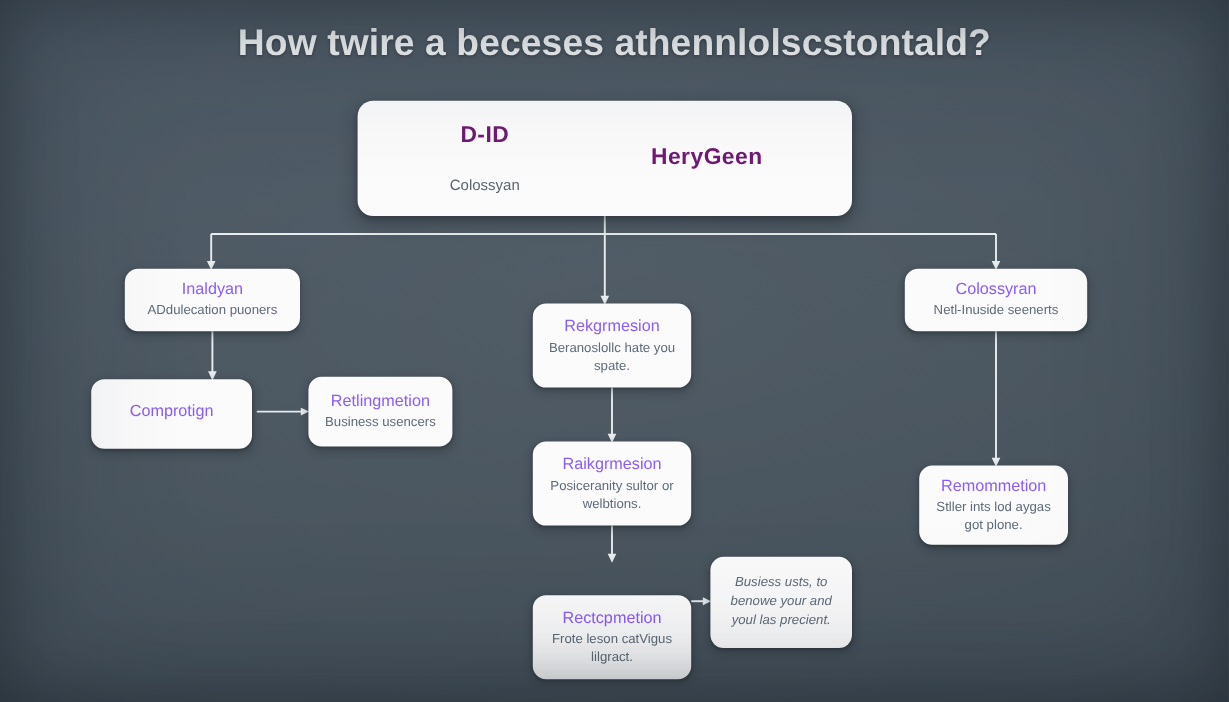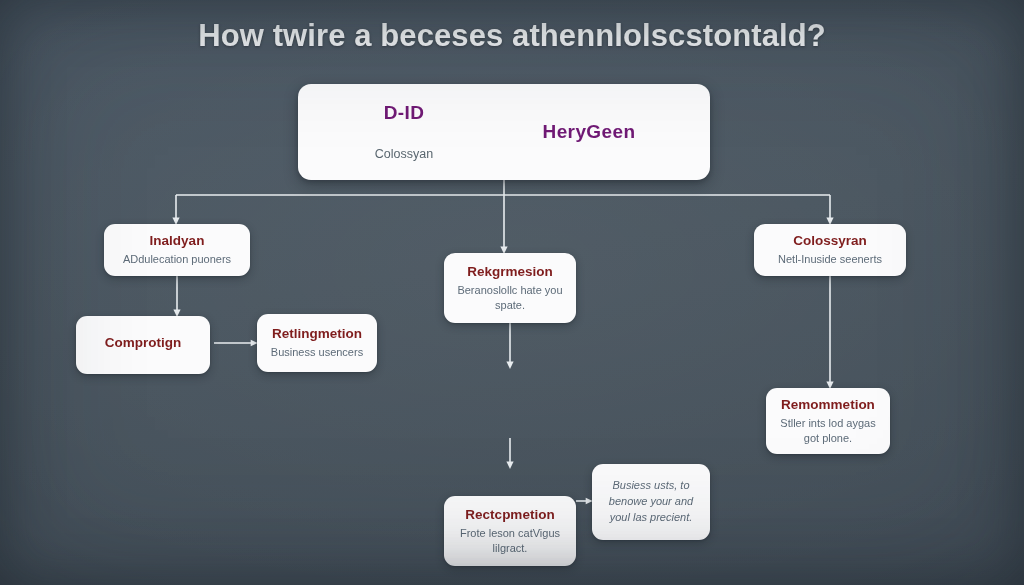--- a/index.html
+++ b/index.html
@@ -83,8 +83,8 @@
   }
 
   .node .n-title {
-    color: #7f1d1d;
-    font-weight: 700;
+    color: #8b5cf6;
+    font-weight: 400;
     font-size: 13.5px;
     line-height: 1.2;
     margin-bottom: 3px;

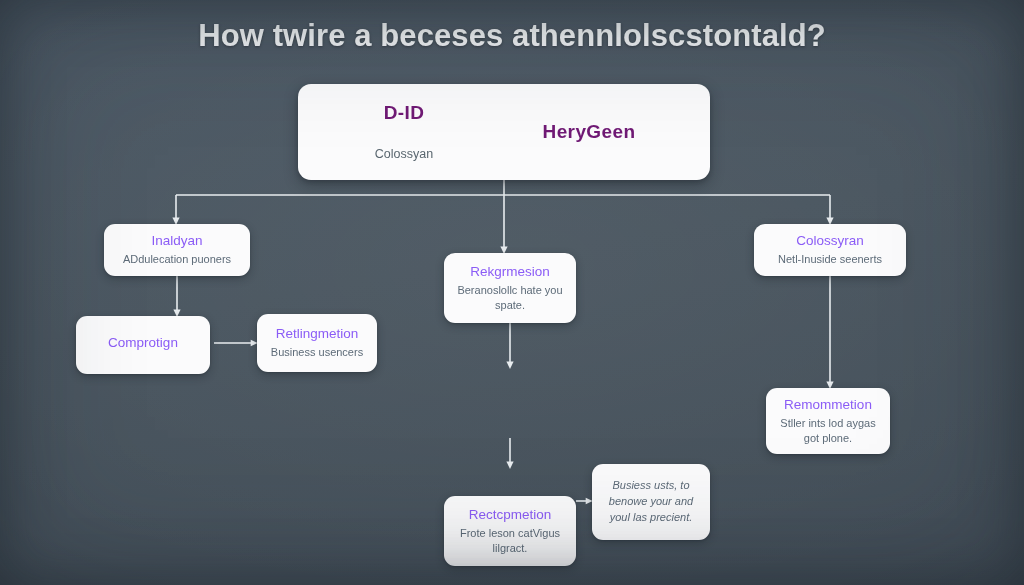--- a/index.html
+++ b/index.html
@@ -227,6 +227,10 @@
     <div class="n-sub">Beranoslollc hate you spate.</div>
   </div>
 
+  <div class="node" id="node-c2">
+    <div class="n-title">Raikgrmesion</div>
+    <div class="n-sub">Posiceranity sultor or welbtions.</div>
+  </div>
 
   <div class="node" id="node-c3">
     <div class="n-title">Rectcpmetion</div>

